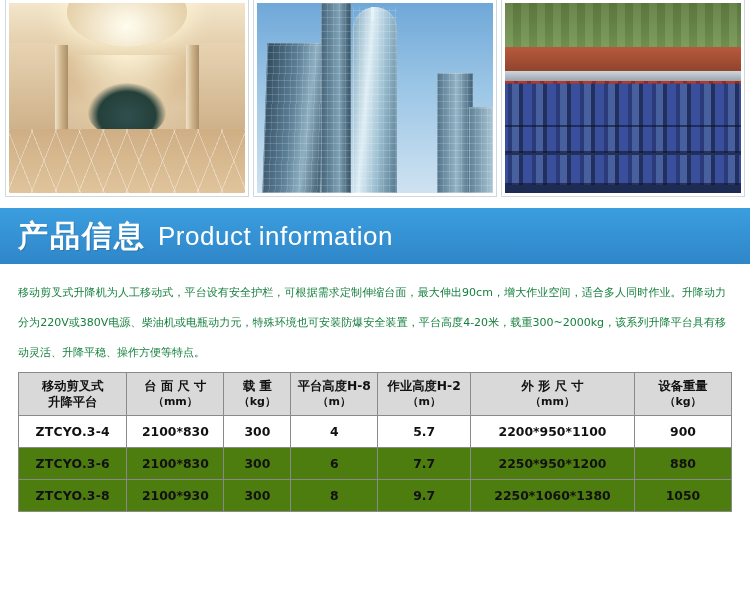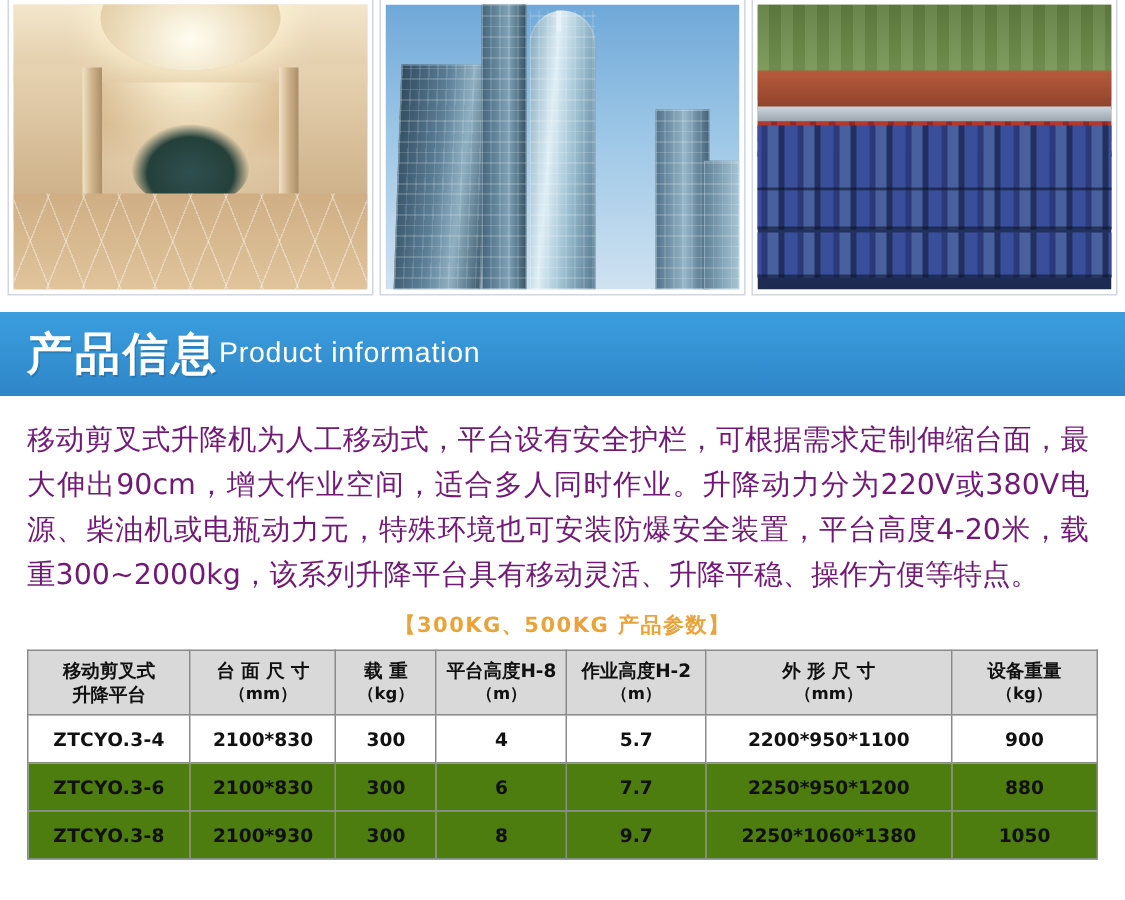--- a/index.html
+++ b/index.html
@@ -153,7 +153,7 @@
     text-shadow:1px 1px 0 rgba(0,0,0,.15);
   }
   .title-en{
-    font-size:19px;letter-spacing:.5px;
+    font-size:26px;margin-left:12px;letter-spacing:.5px;
     font-family:"Liberation Sans",sans-serif;
   }
 

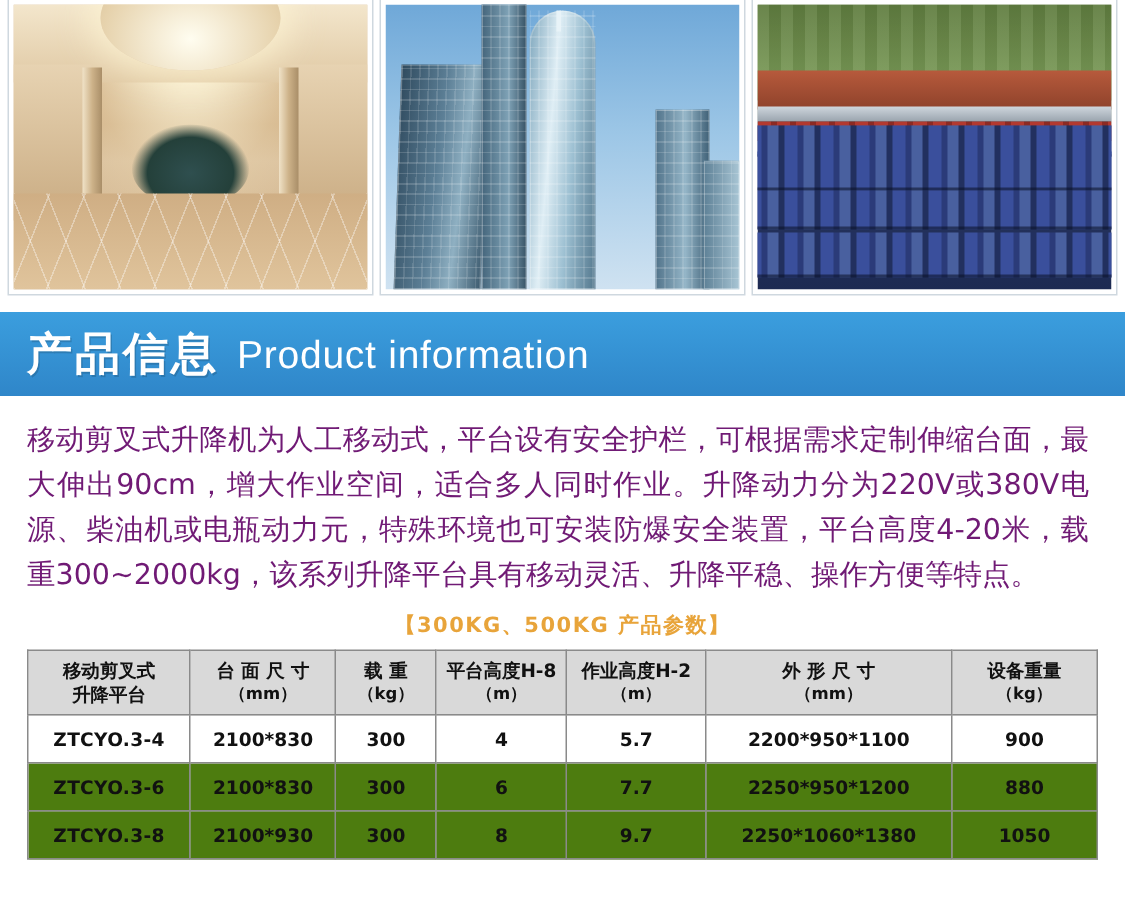--- a/index.html
+++ b/index.html
@@ -160,9 +160,9 @@
   
   .para{
     padding:14px 24px 4px 18px;
-    font-size:19px;
+    font-size:11px;
     line-height:30px;
-    color:#701a75;
+    color:#15803d;
     font-family:"DejaVu Sans","Liberation Sans",sans-serif;
     text-align:justify;
   }

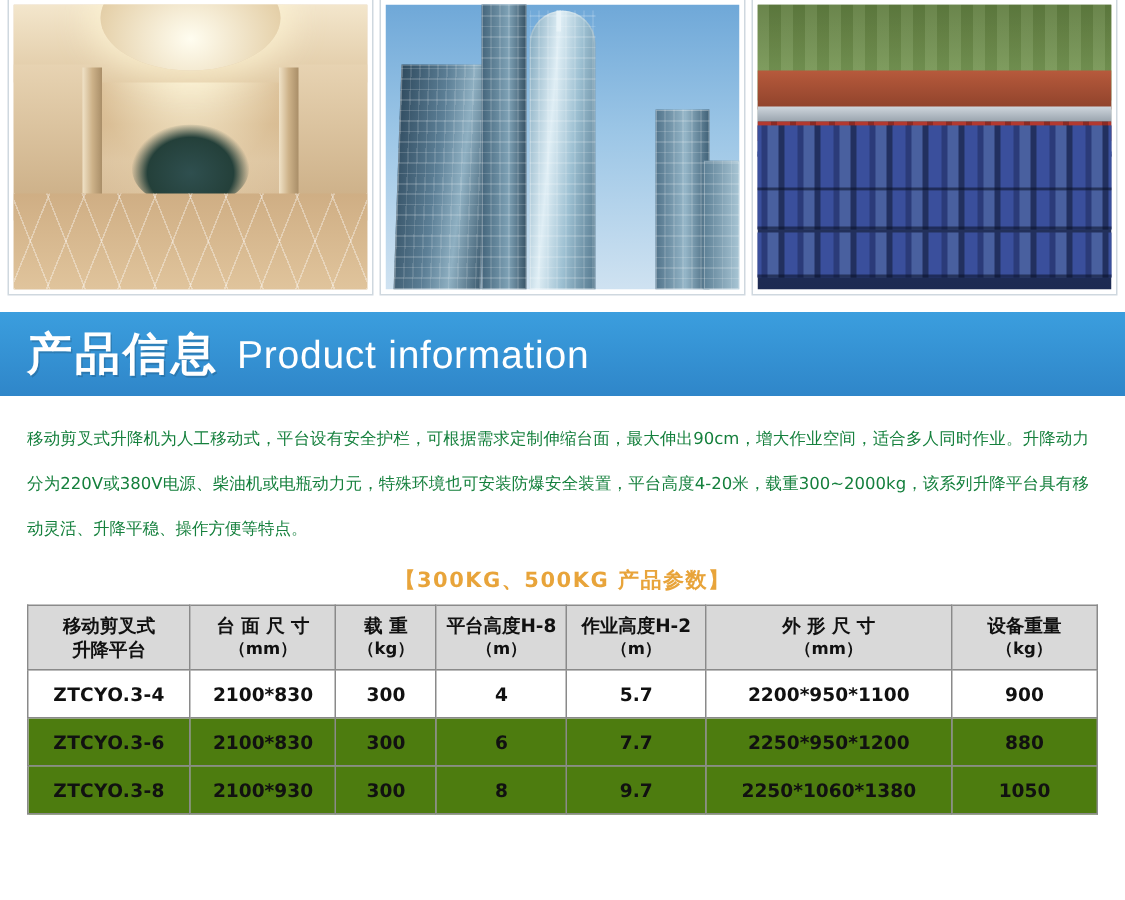--- a/index.html
+++ b/index.html
@@ -268,7 +268,6 @@
 
   <div class="para">移动剪叉式升降机为人工移动式，平台设有安全护栏，可根据需求定制伸缩台面，最大伸出90cm，增大作业空间，适合多人同时作业。升降动力分为220V或380V电源、柴油机或电瓶动力元，特殊环境也可安装防爆安全装置，平台高度4-20米，载重300~2000kg，该系列升降平台具有移动灵活、升降平稳、操作方便等特点。</div>
 
-  <div class="tbl-caption" style="color: rgb(232, 164, 58);">【300KG、500KG 产品参数】</div>
 
   <div class="tbl-wrap">
     <table class="spec">

